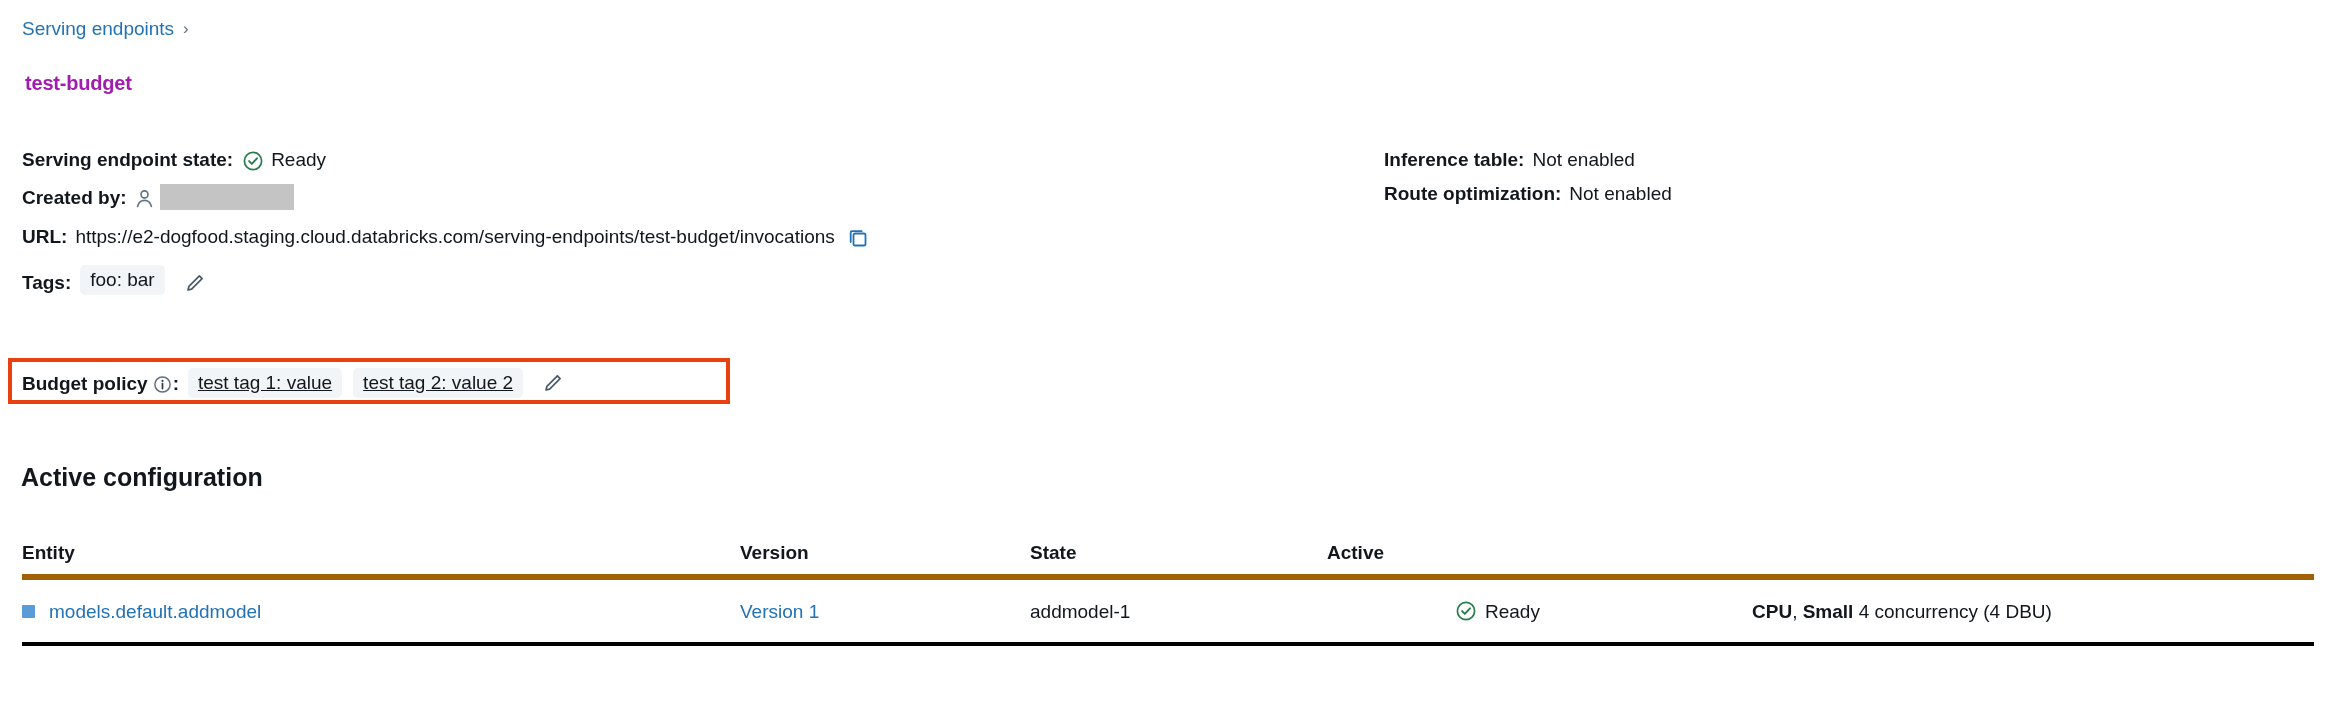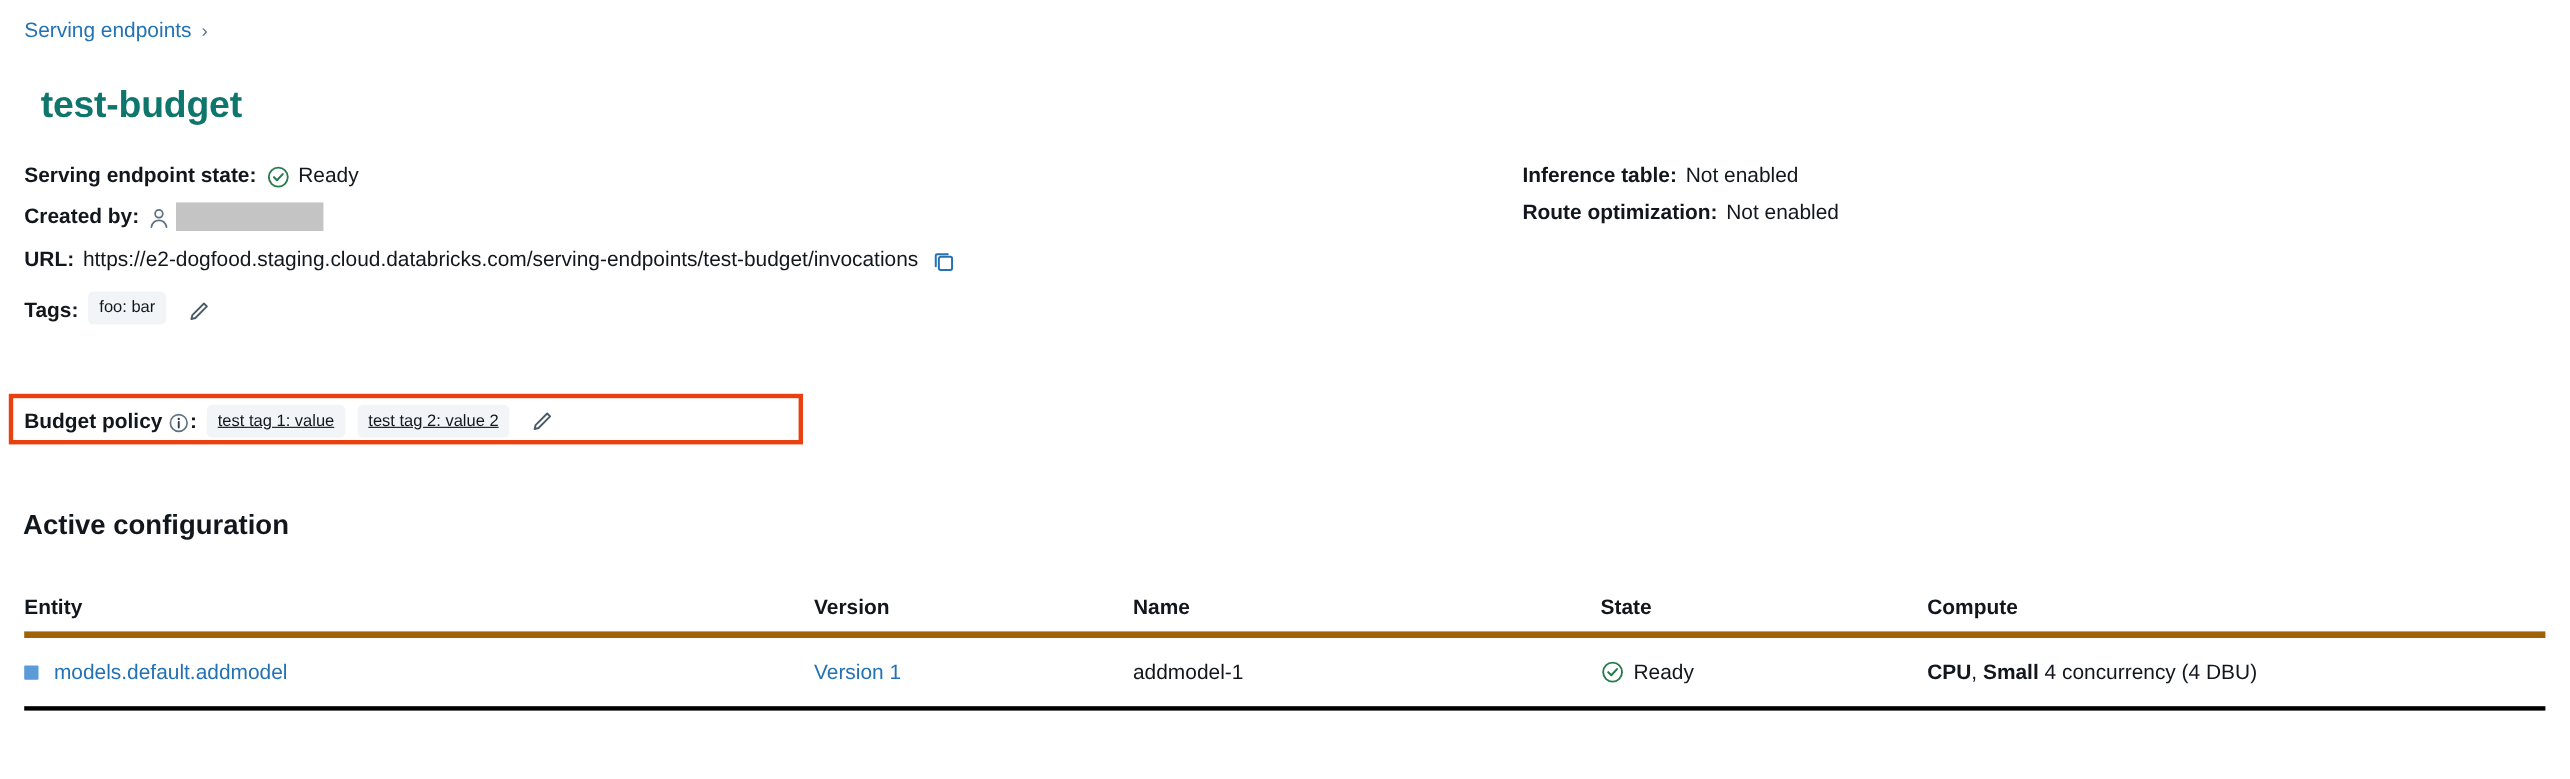--- a/index.html
+++ b/index.html
@@ -48,12 +48,12 @@
     position: absolute;
     left: 21px;
     top: 60px;
-    margin: 16px;
-    font-size: 34px;
+    margin: 4px;
+    font-size: 20px;
     line-height: 38px;
     font-weight: 700;
     letter-spacing: -0.2px;
-    color: #0f766e;
+    color: #a21caf;
   }
 
   

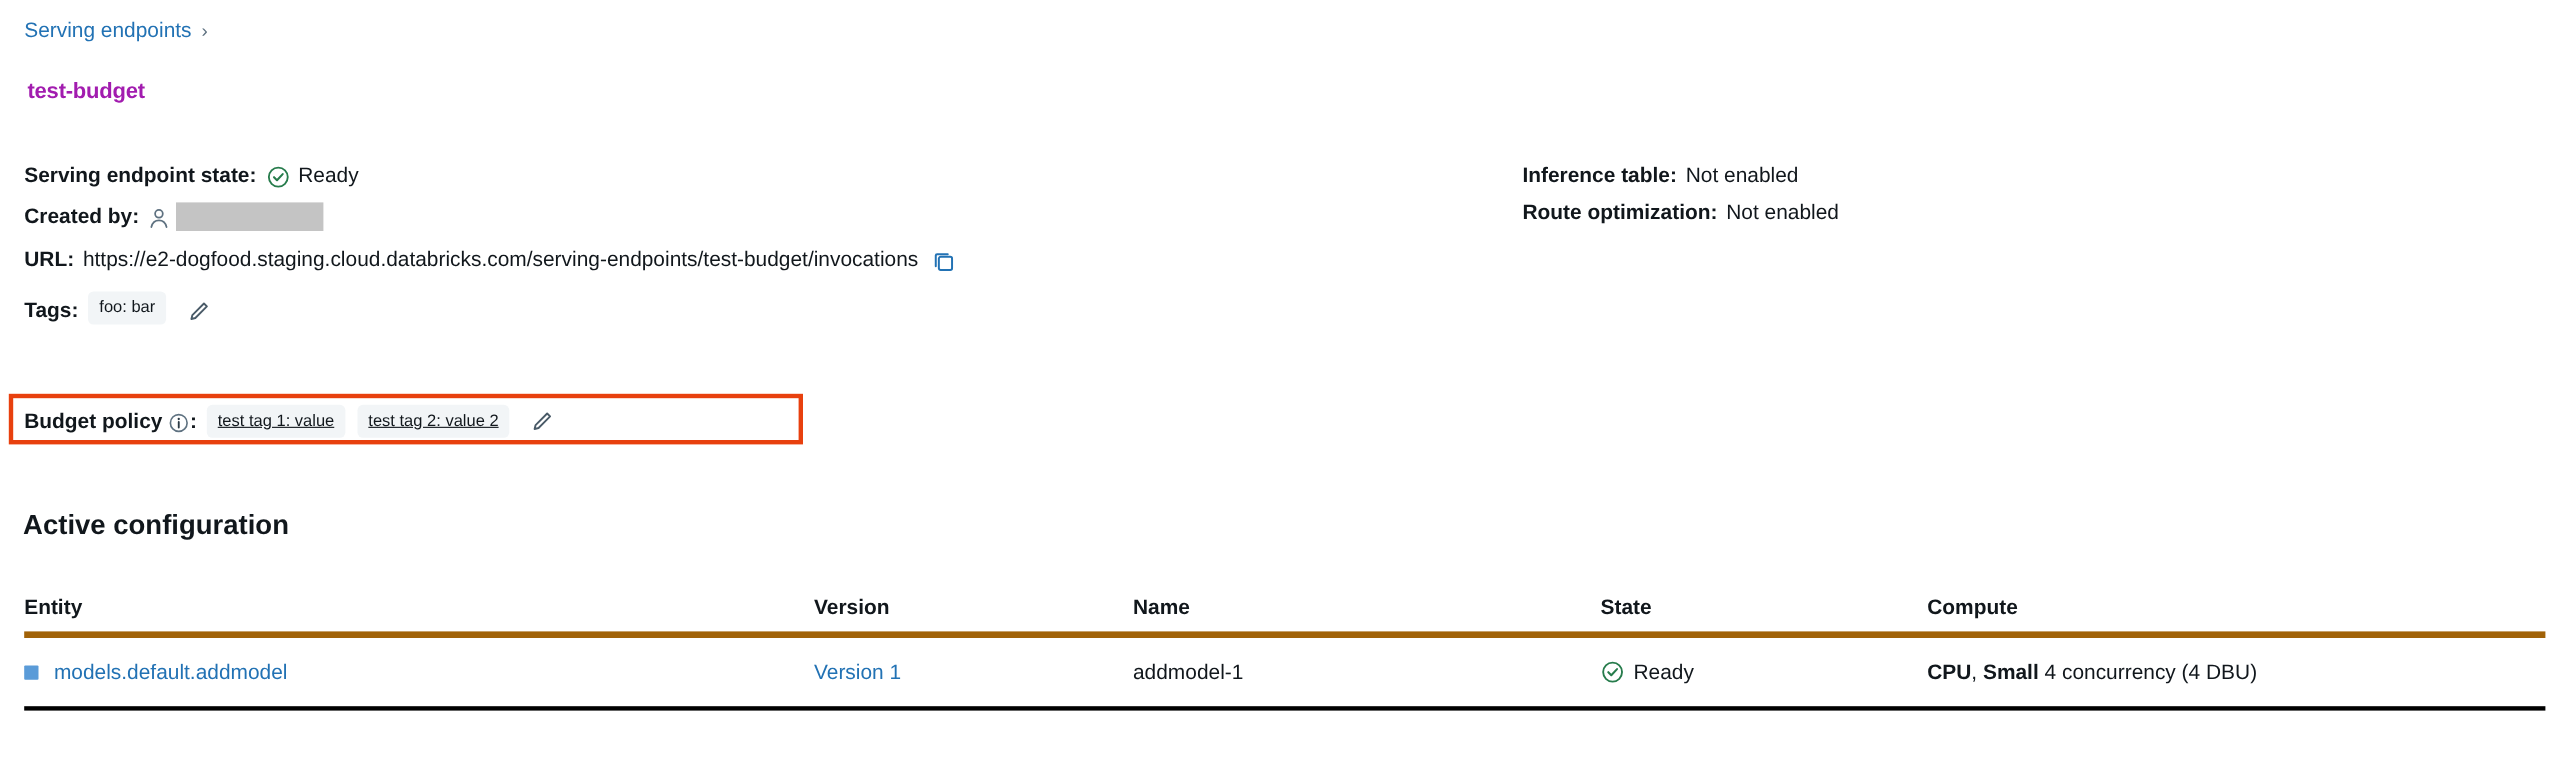--- a/index.html
+++ b/index.html
@@ -129,7 +129,7 @@
     background: #F2F5F7;
     border-radius: 5px;
     padding: 3px 10px;
-    font-size: 15px;
+    font-size: 19px;
     line-height: 24px;
     color: #11171C;
     white-space: nowrap;

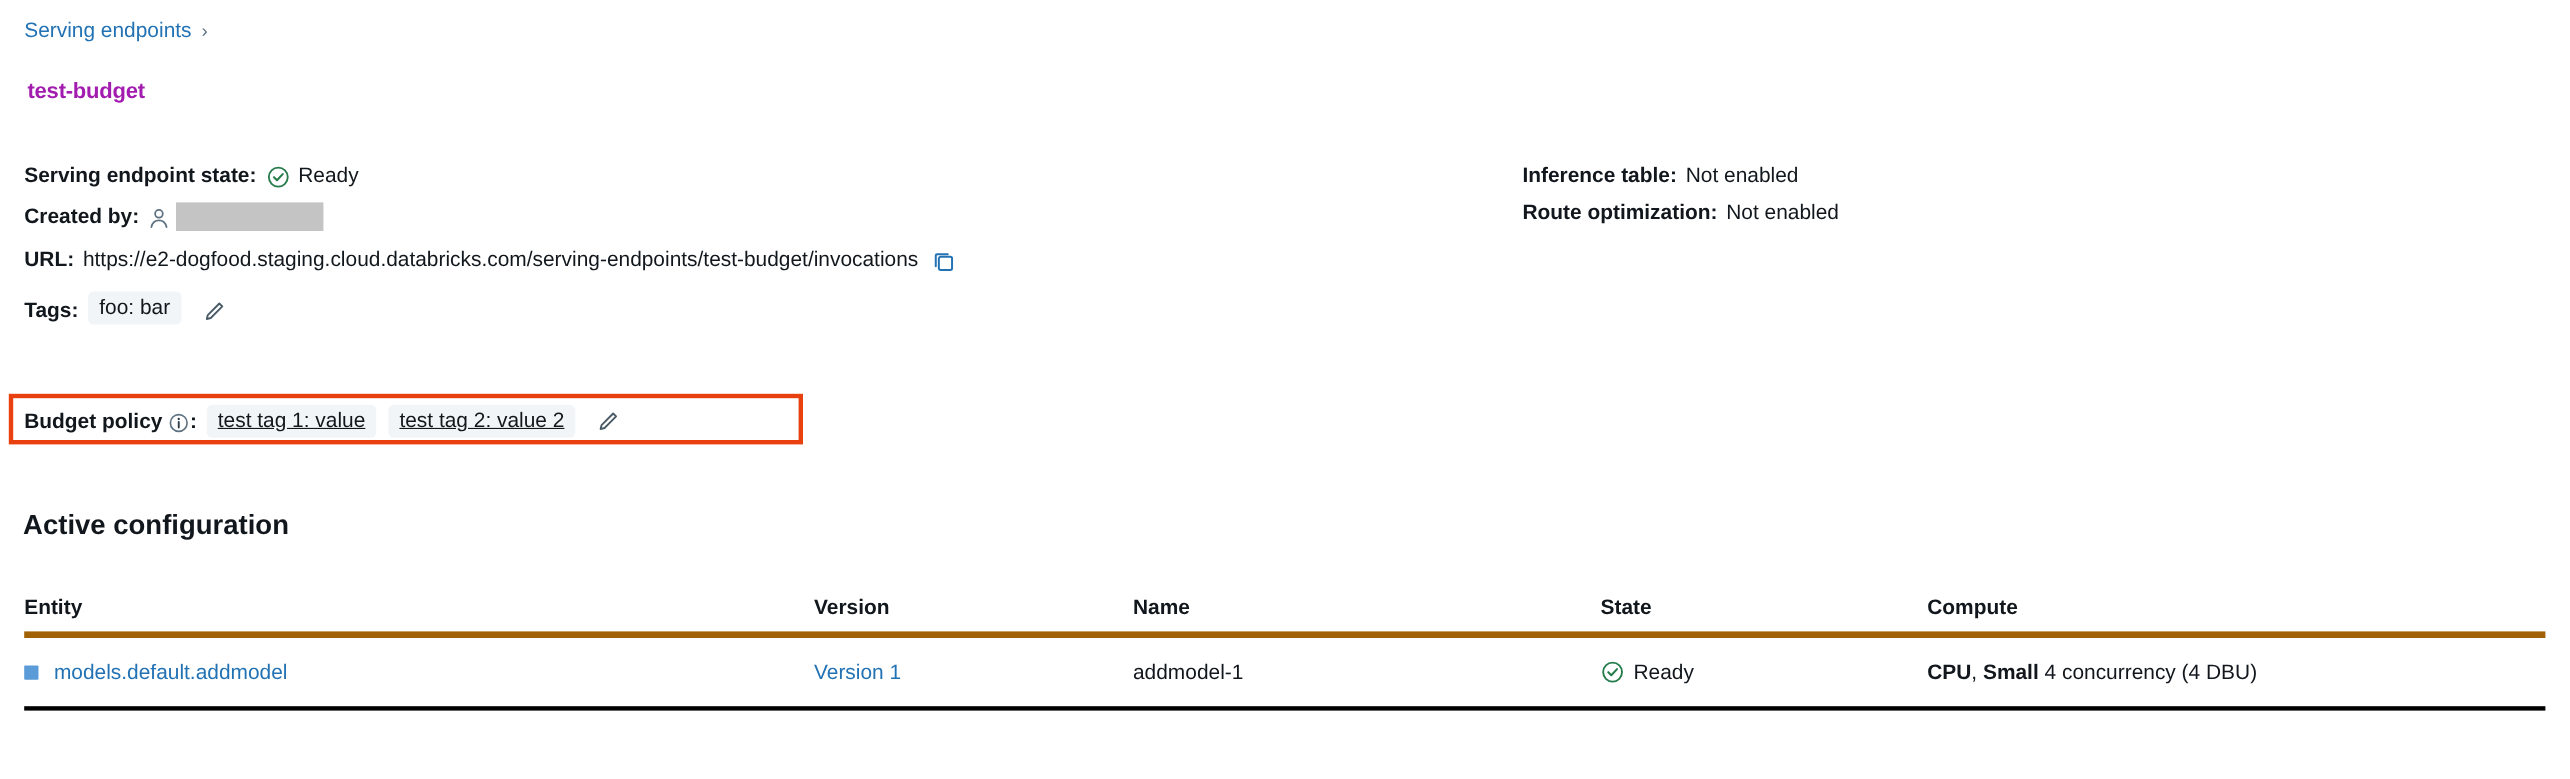--- a/index.html
+++ b/index.html
@@ -315,7 +315,6 @@
     <div class="table-row table-head">
       <div class="col-entity">Entity</div>
       <div class="col-version">Version</div>
-      <div class="col-name">Name</div>
       <div class="col-state">State</div>
       <div class="col-compute">Compute</div>
     </div>

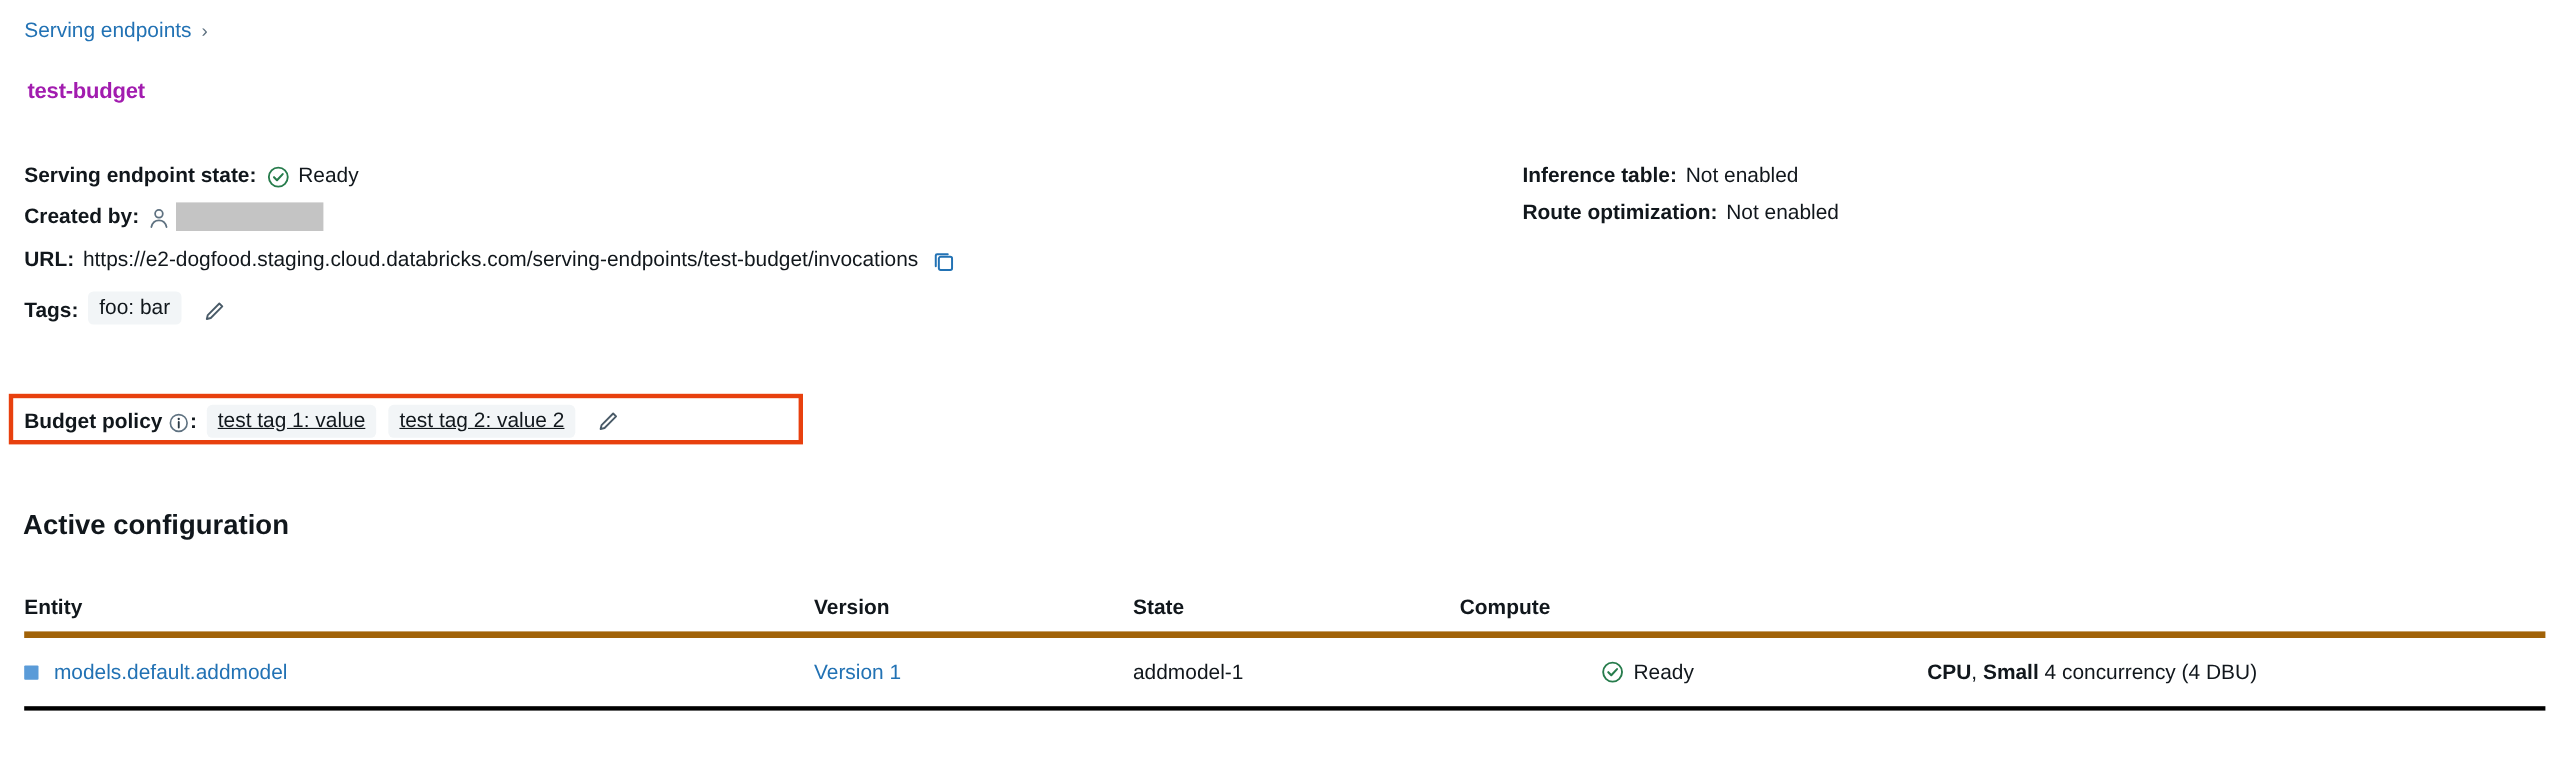--- a/index.html
+++ b/index.html
@@ -316,7 +316,7 @@
       <div class="col-entity">Entity</div>
       <div class="col-version">Version</div>
       <div class="col-state">State</div>
-      <div class="col-compute">Compute</div>
+      <div class="col-compute">Active</div>
     </div>
 
     <div class="table-row table-body-row">

